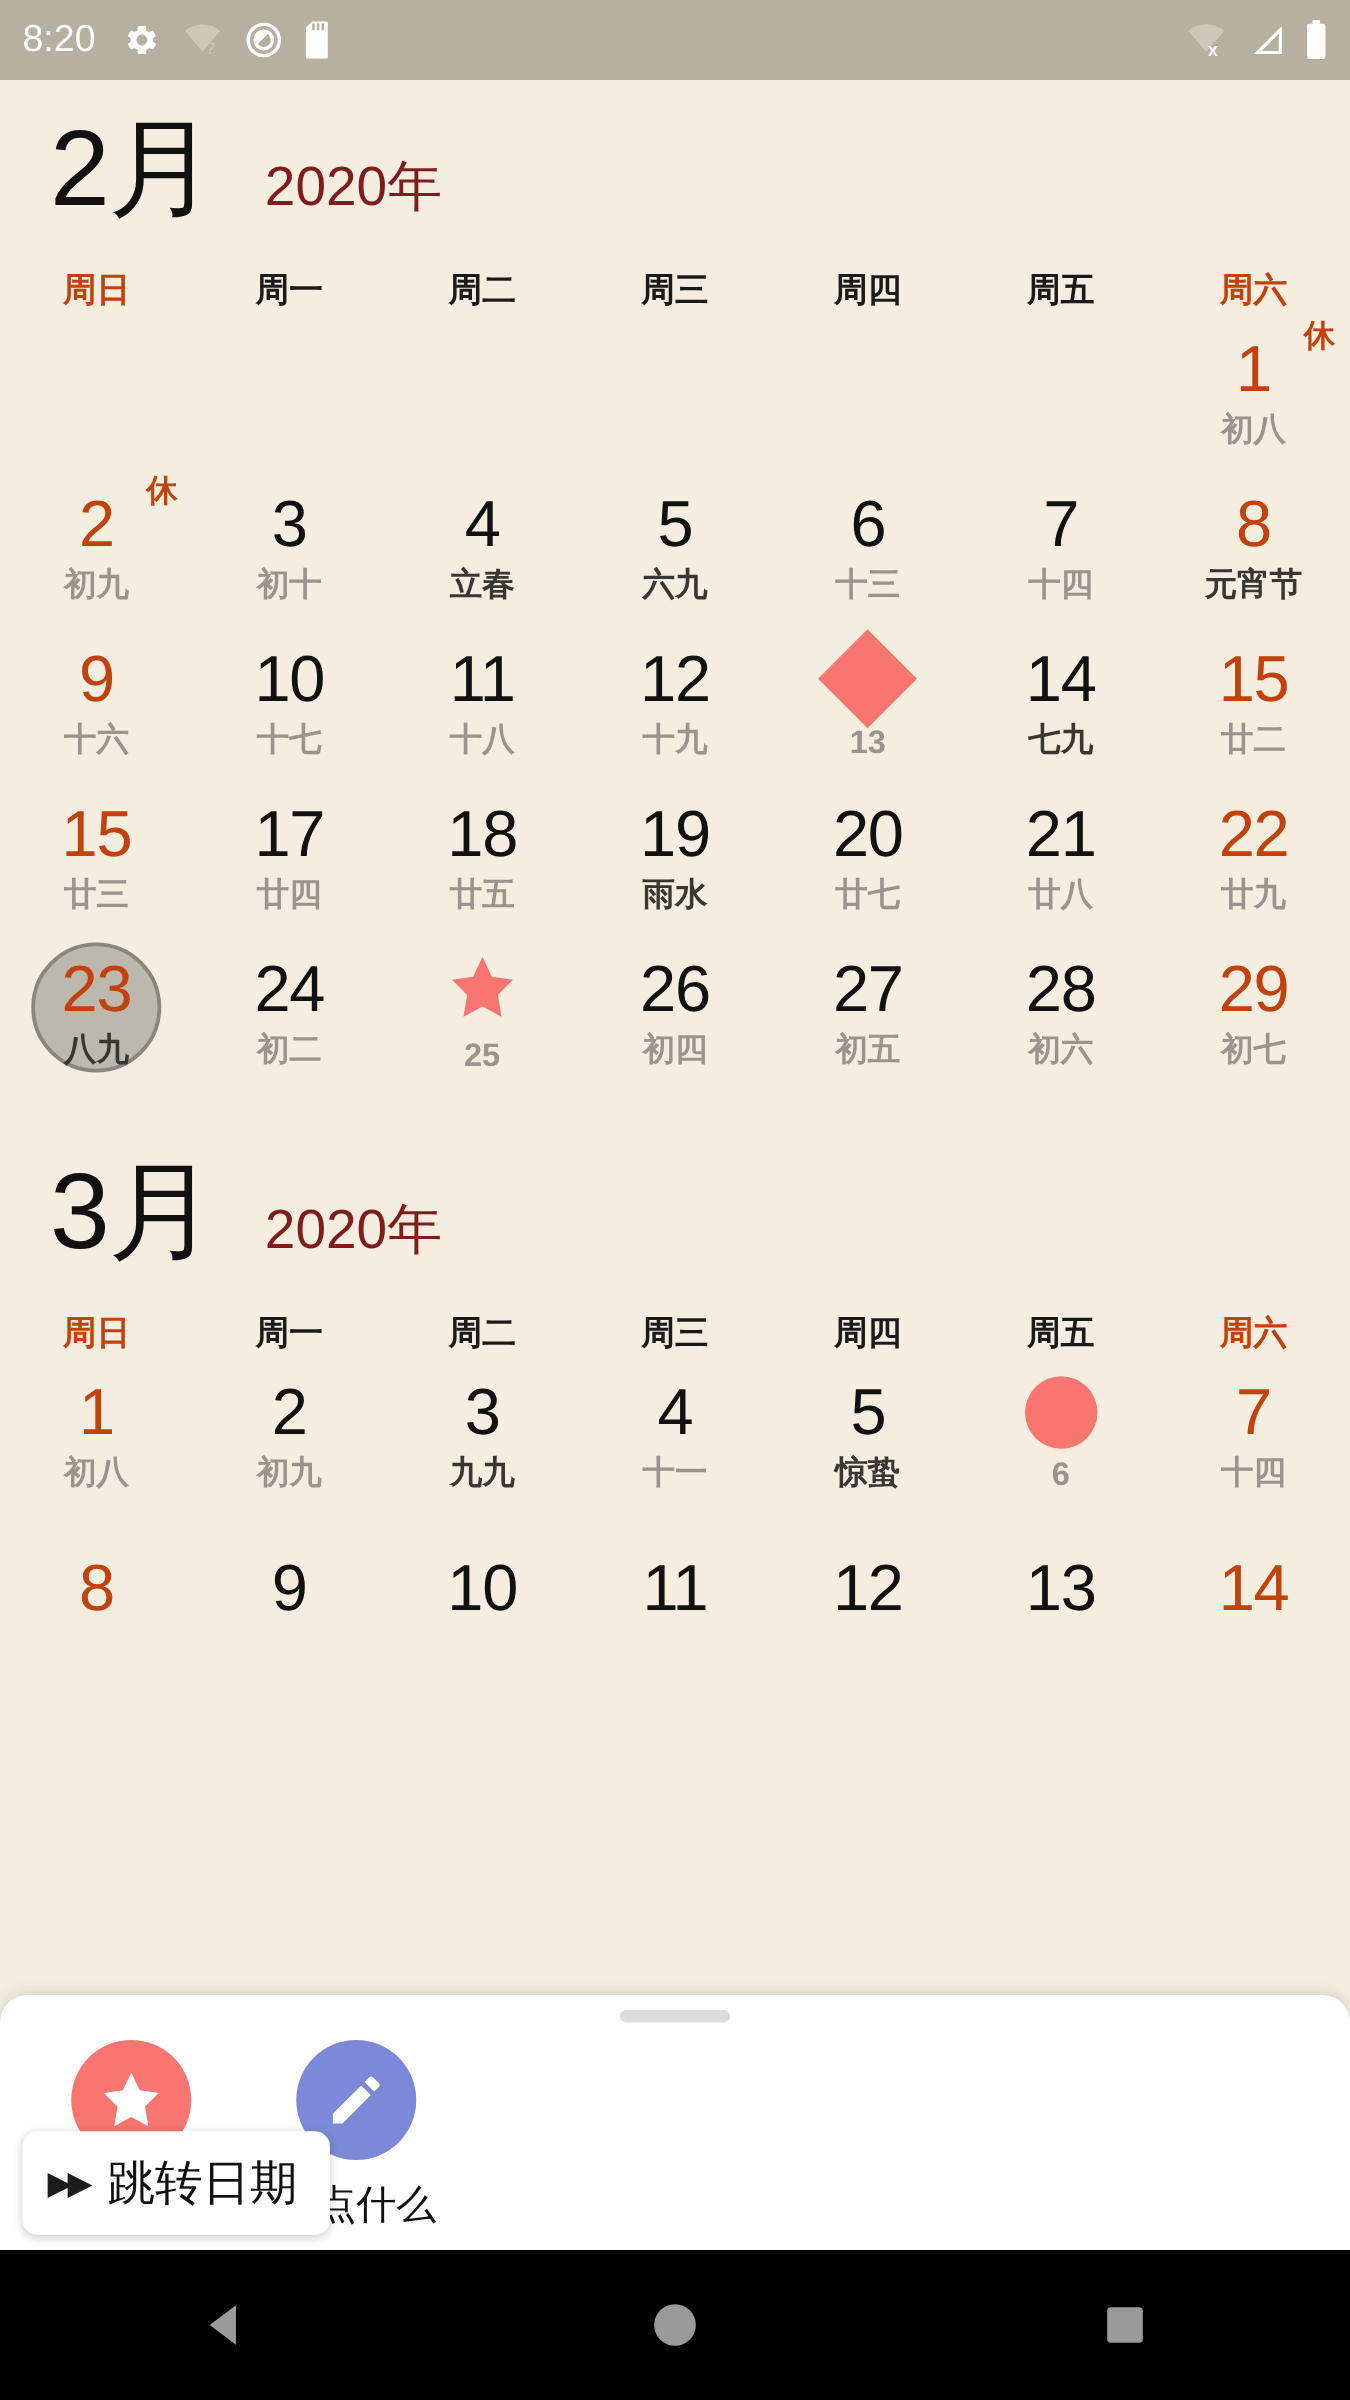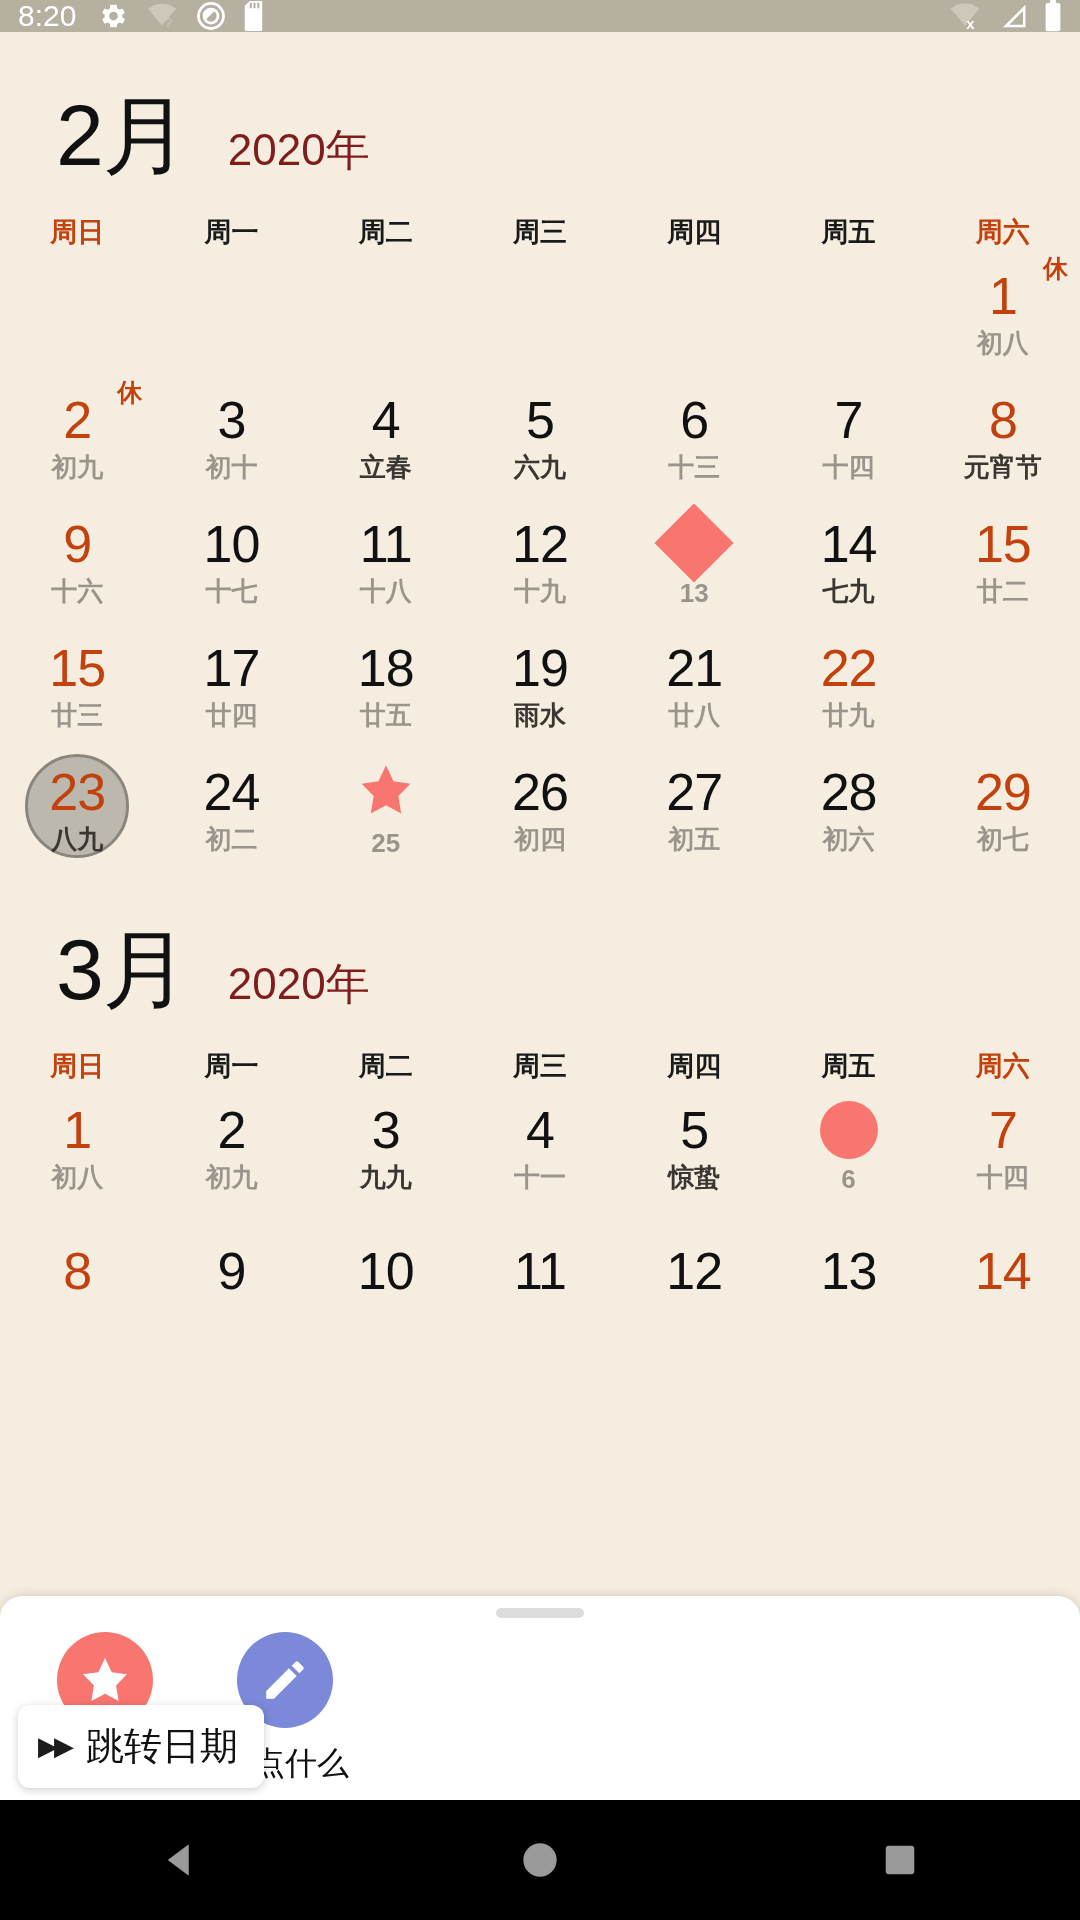--- a/index.html
+++ b/index.html
@@ -12,7 +12,7 @@
 
   
   #statusbar {
-    height: 32px; background: #b6b0a1;
+    height: 64px; background: #b6b0a1;
     display: flex; align-items: center; padding: 0 18px;
     position: relative; z-index: 30;
   }

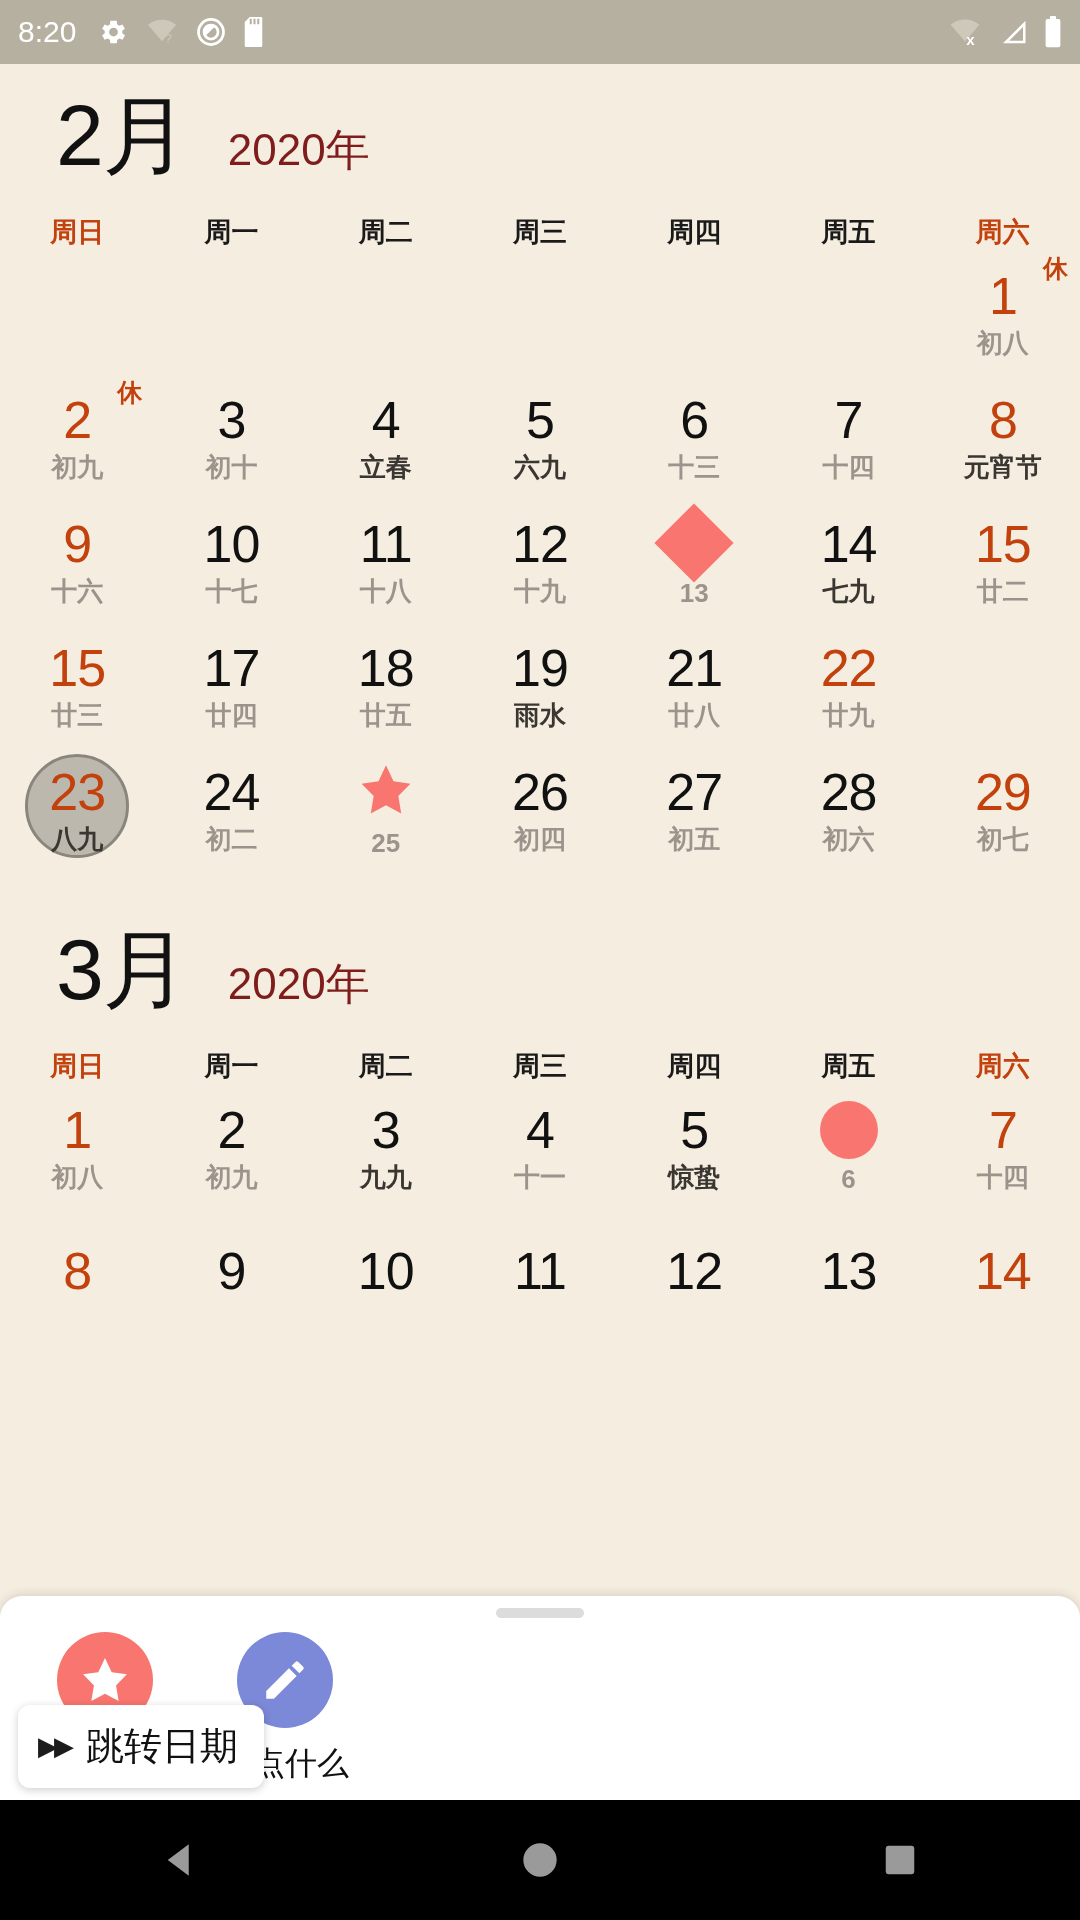--- a/index.html
+++ b/index.html
@@ -31,7 +31,7 @@
   }
   .month-block { padding: 0 0 10px 0; }
   .month-header {
-    display: flex; align-items: baseline; padding: 46px 0 0 56px;
+    display: flex; align-items: baseline; padding: 46px 0 0 40px;
   }
   .month-number {
     font-size: 86px; color: #111111; line-height: 1;

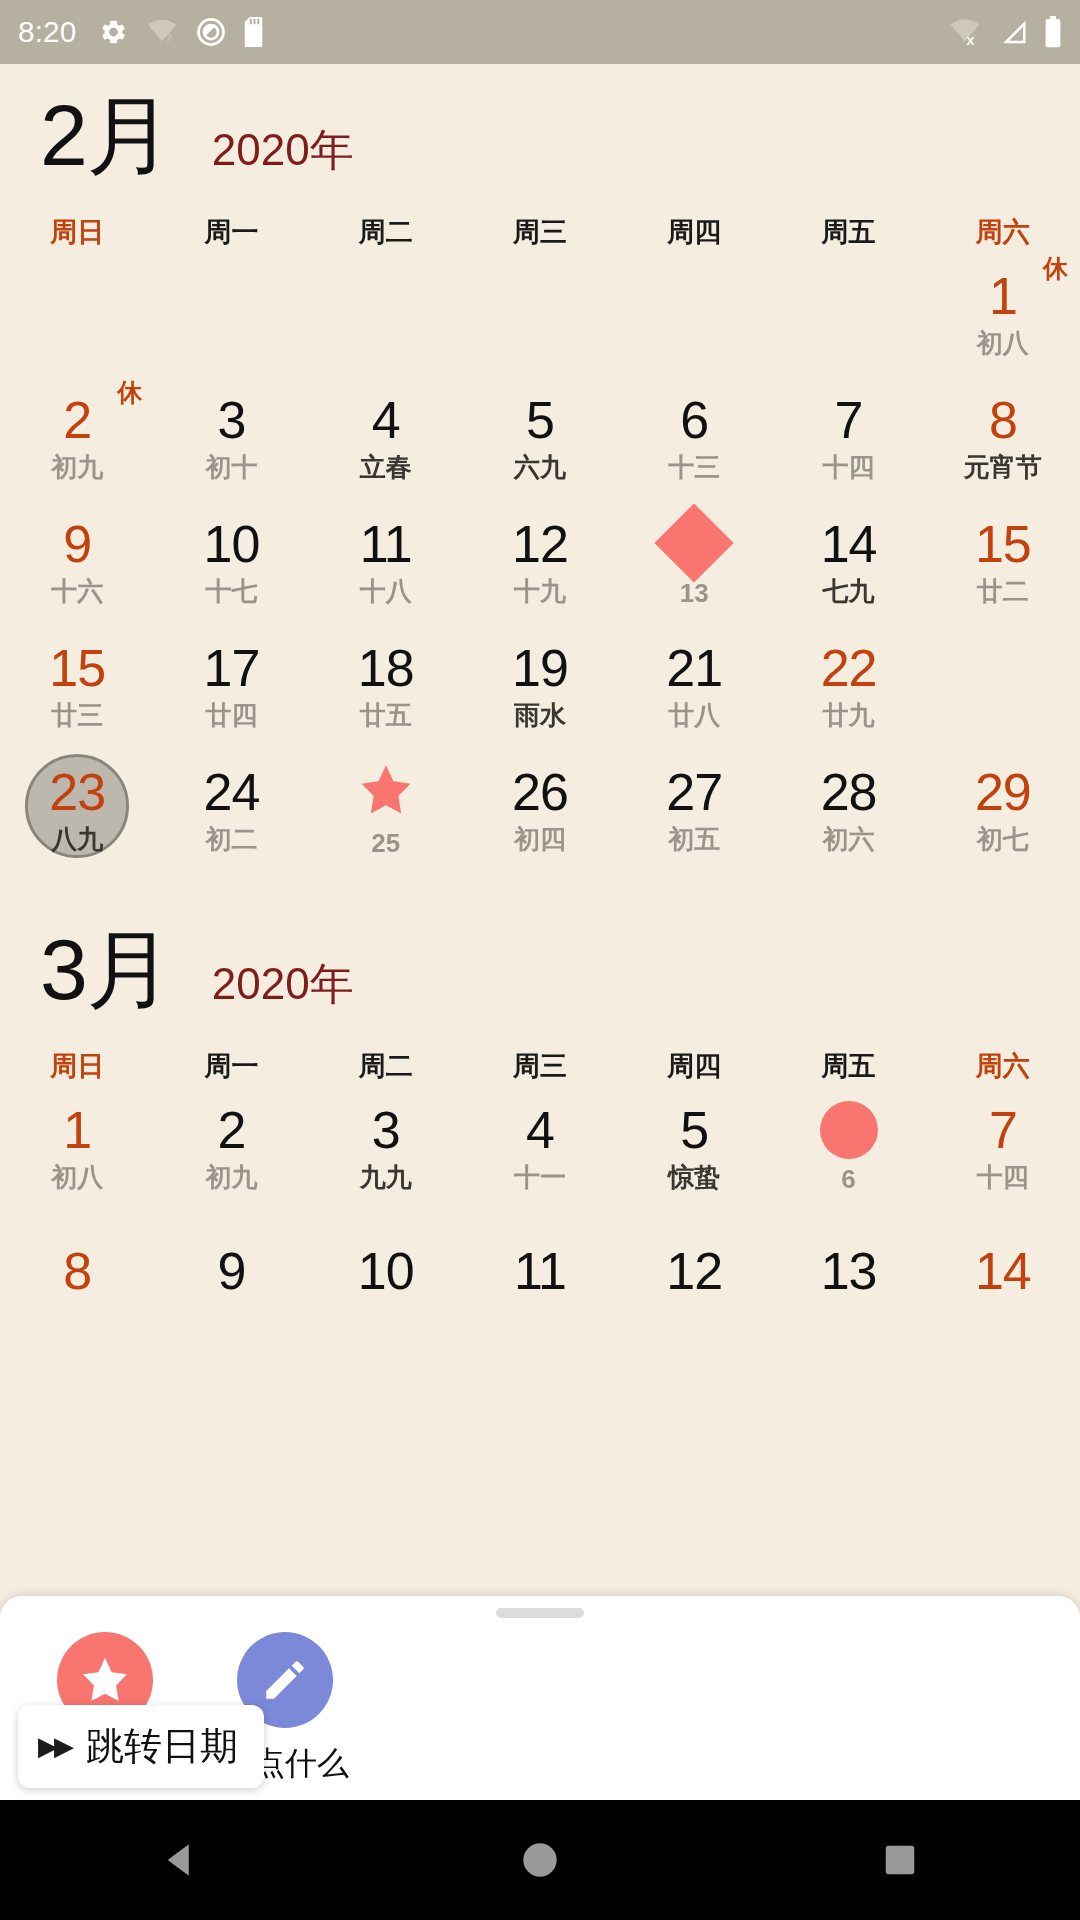--- a/index.html
+++ b/index.html
@@ -337,6 +337,12 @@
           </div>
           <div class="day-cell">
             <div class="day-inner">
+              <div class="day-number">20</div>
+              <div class="day-sub">廿七</div>
+            </div>
+          </div>
+          <div class="day-cell">
+            <div class="day-inner">
               <div class="day-number">21</div>
               <div class="day-sub">廿八</div>
             </div>

